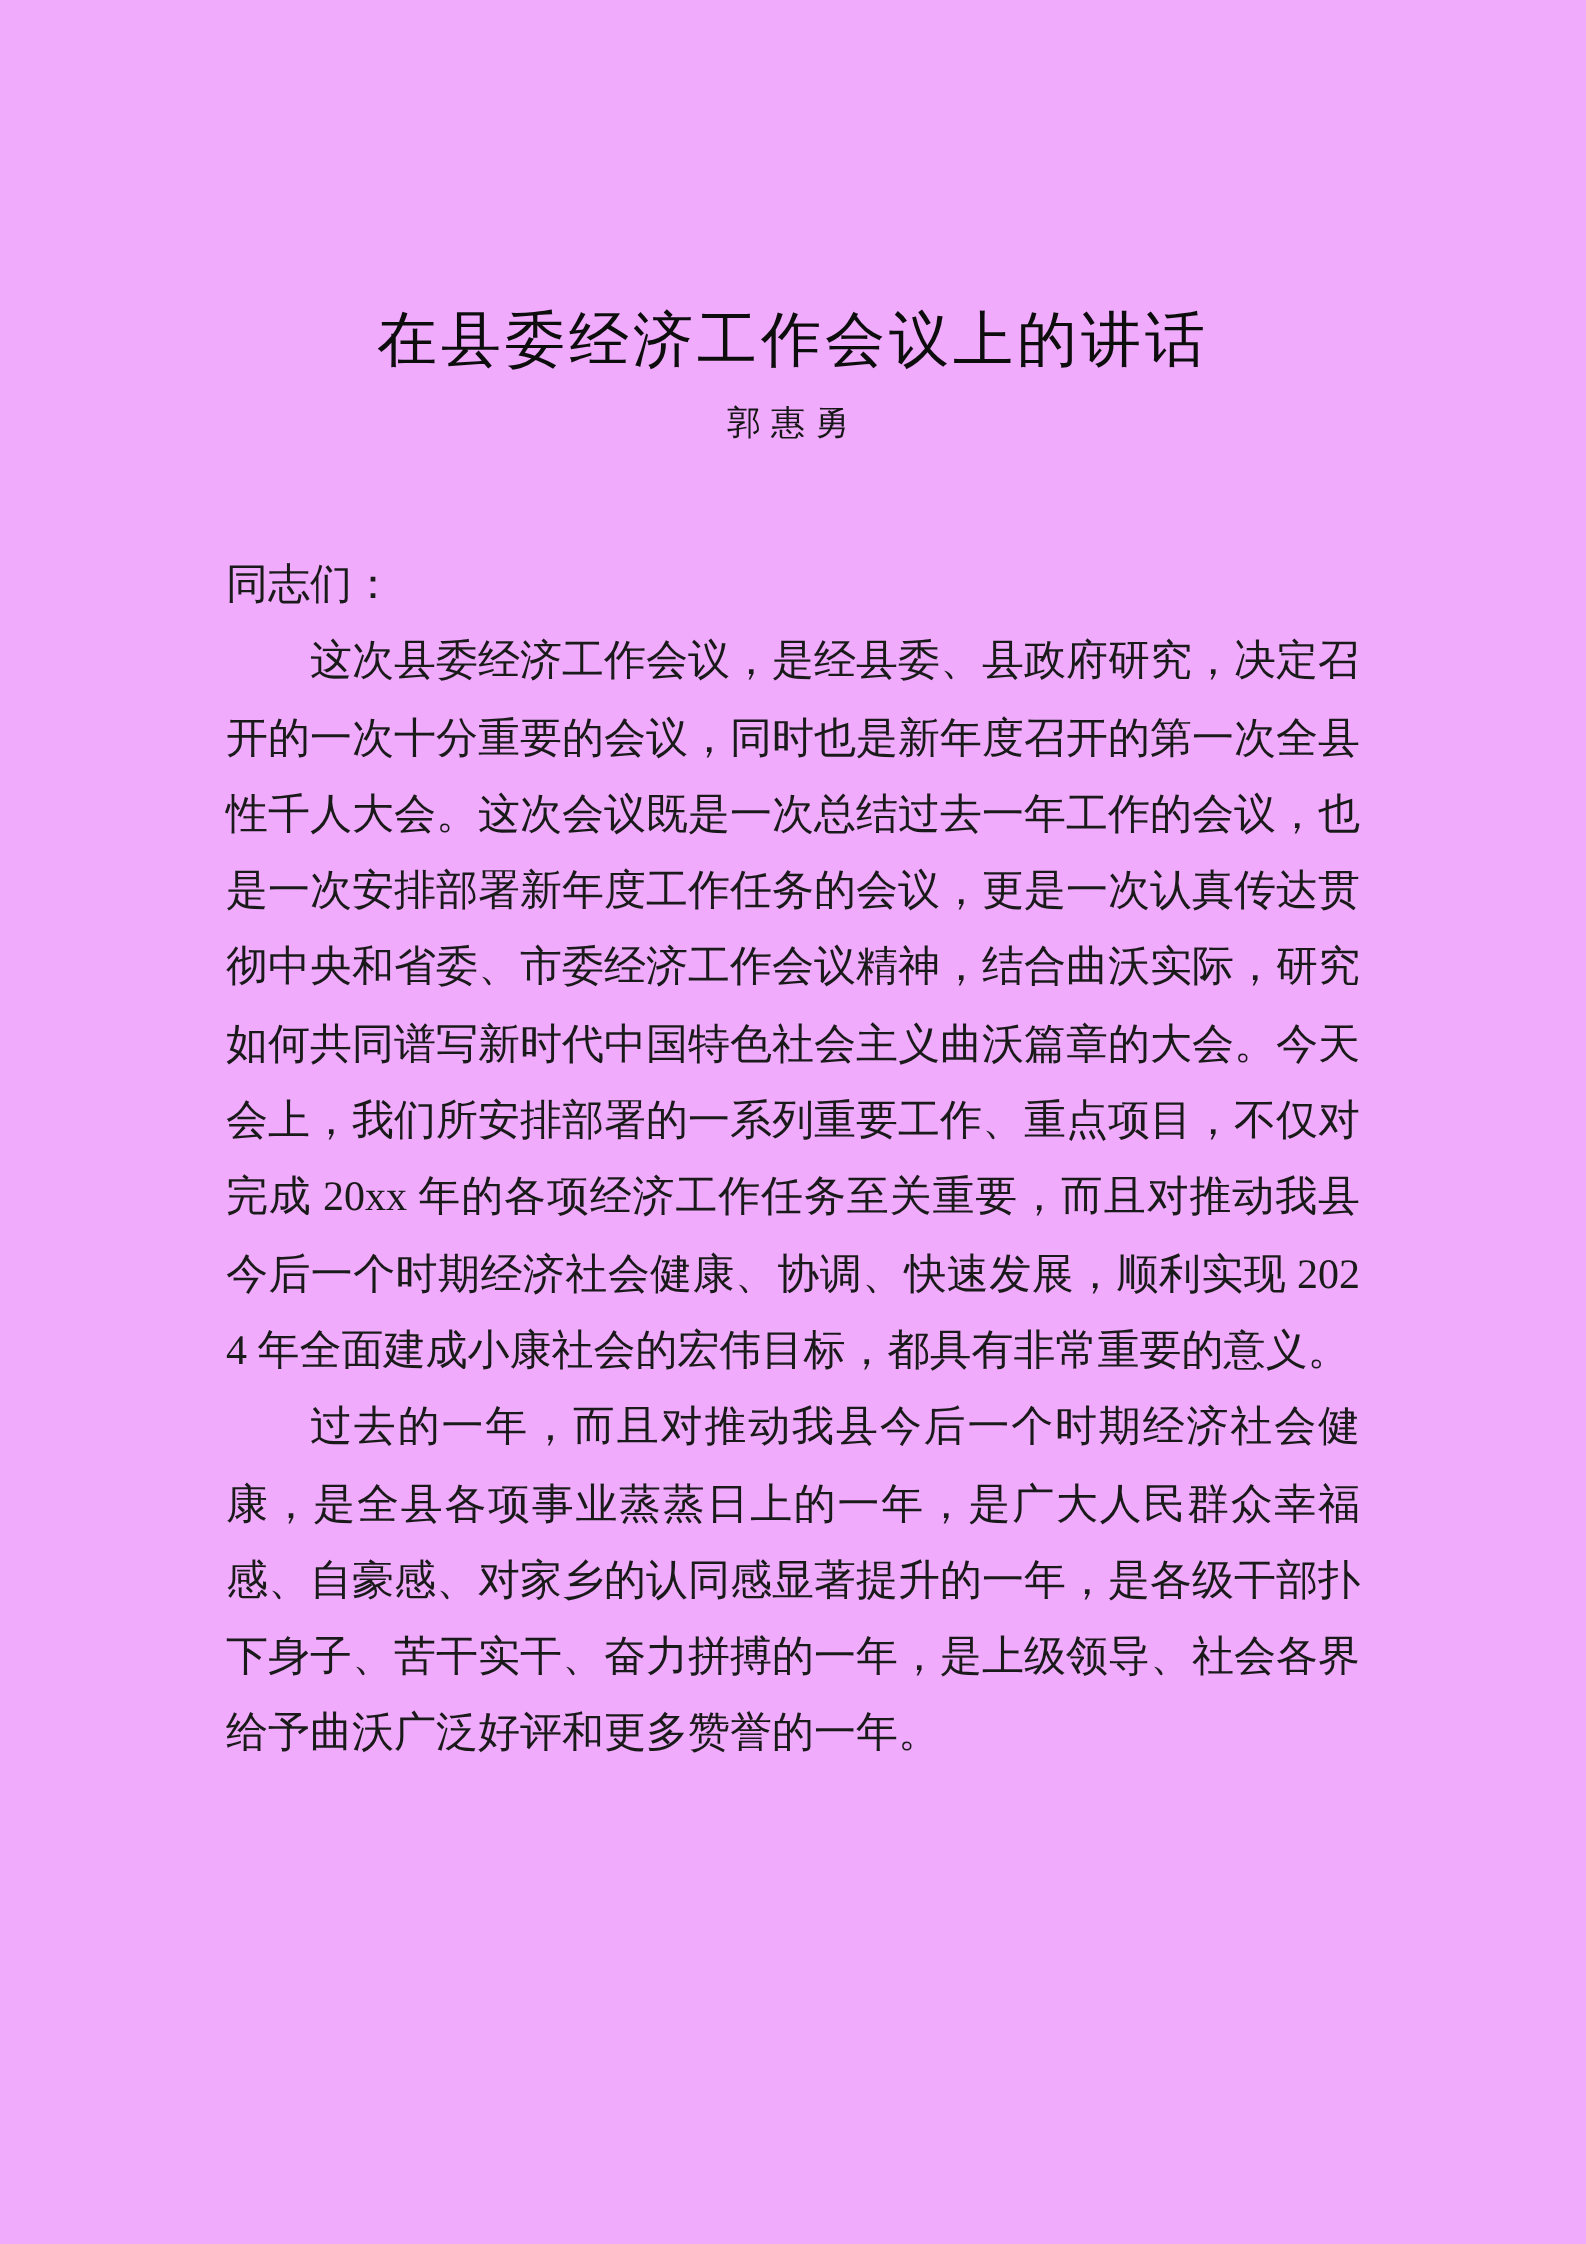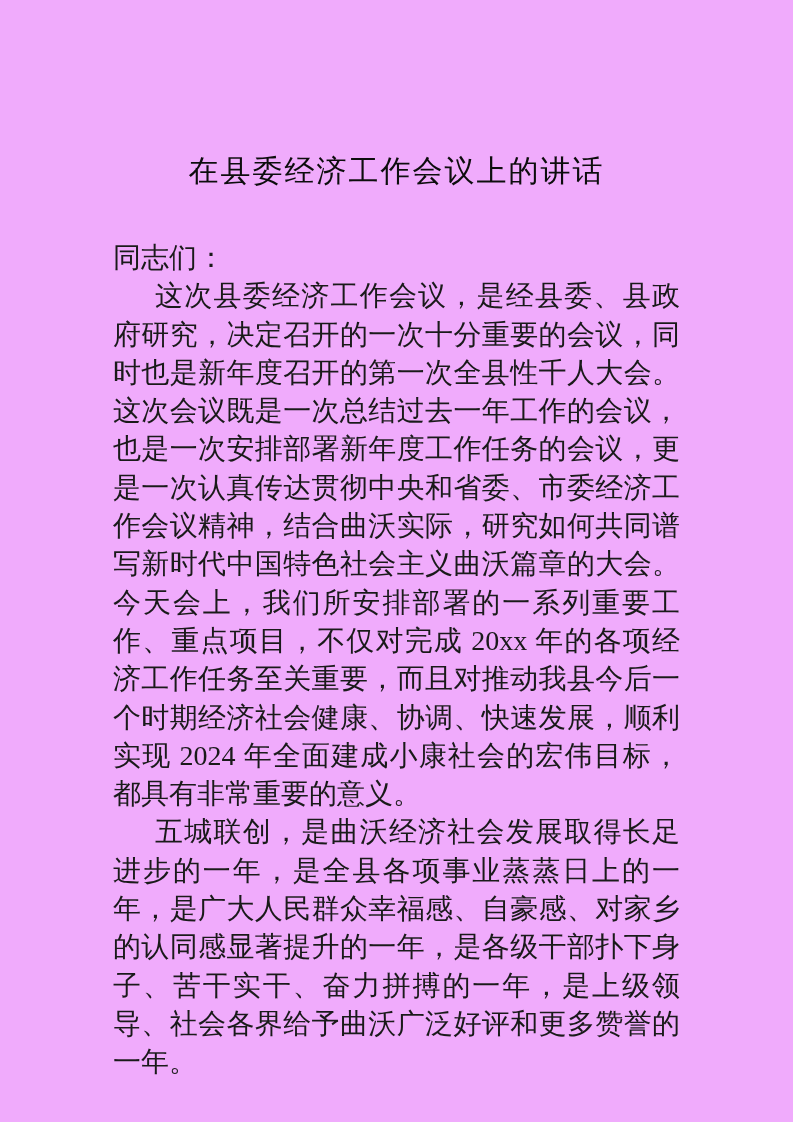--- a/index.html
+++ b/index.html
@@ -52,6 +52,7 @@
 <div class="page">
   <h1 class="doc-title">在县委经济工作会议上的讲话</h1>
 
+  <div class="doc-author">郭惠勇</div>
 
   <div class="doc-body">
     <p>同志们：</p>

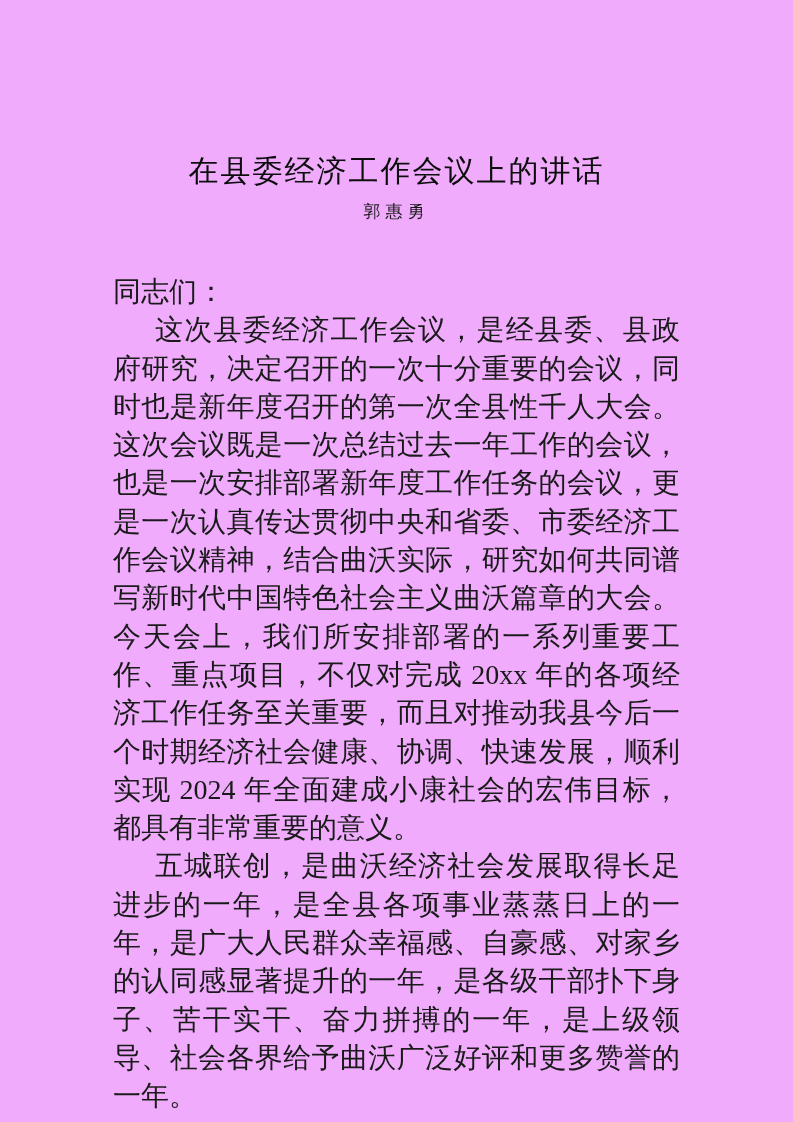--- a/index.html
+++ b/index.html
@@ -36,7 +36,7 @@
   .doc-body {
     margin-top: 46px;
     width: 567px;
-    font-size: 28px;
+    font-size: 21px;
     line-height: 38.3px;
     text-align: justify;
     text-justify: inter-character;

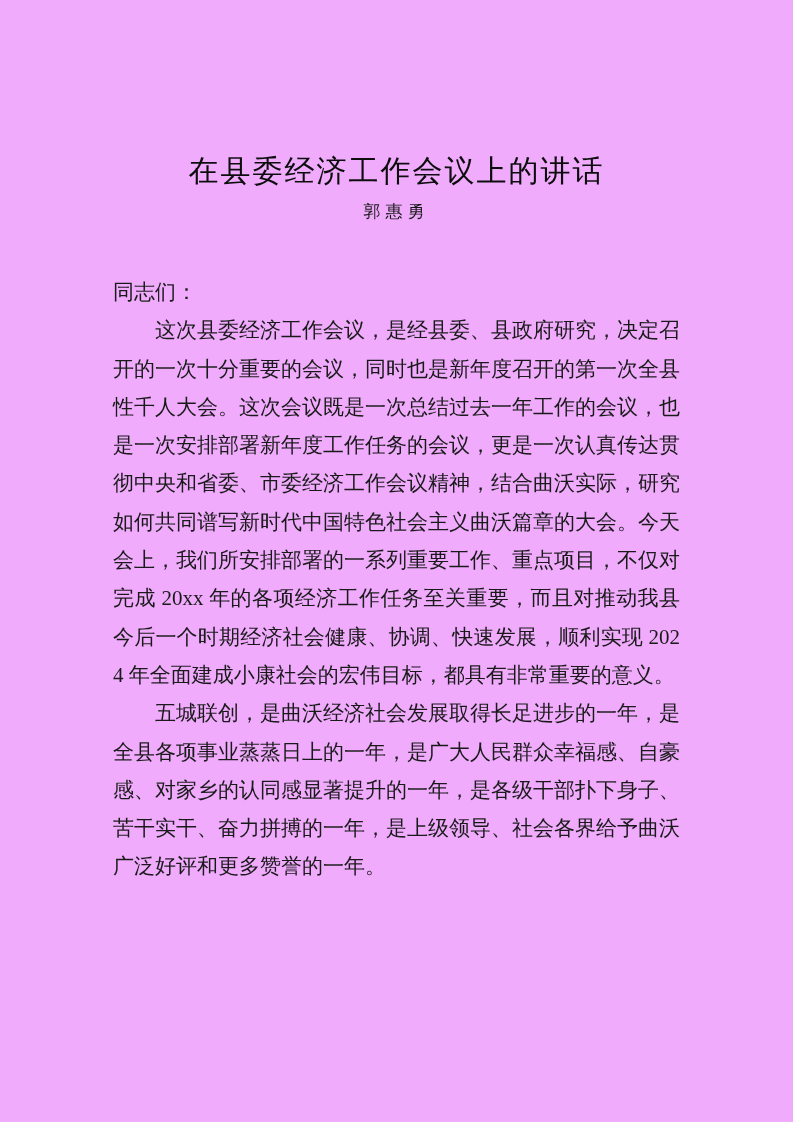--- a/index.html
+++ b/index.html
@@ -59,7 +59,7 @@
 
     <p class="indented">这次县委经济工作会议，是经县委、县政府研究，决定召开的一次十分重要的会议，同时也是新年度召开的第一次全县性千人大会。这次会议既是一次总结过去一年工作的会议，也是一次安排部署新年度工作任务的会议，更是一次认真传达贯彻中央和省委、市委经济工作会议精神，结合曲沃实际，研究如何共同谱写新时代中国特色社会主义曲沃篇章的大会。今天会上，我们所安排部署的一系列重要工作、重点项目，不仅对完成 20xx 年的各项经济工作任务至关重要，而且对推动我县今后一个时期经济社会健康、协调、快速发展，顺利实现 2024 年全面建成小康社会的宏伟目标，都具有非常重要的意义。</p>
 
-    <p class="indented">五城联创，是曲沃经济社会发展取得长足进步的一年，是全县各项事业蒸蒸日上的一年，是广大人民群众幸福感、自豪感、对家乡的认同感显著提升的一年，是各级干部扑下身子、苦干实干、奋力拼搏的一年，是上级领导、社会各界给予曲沃广泛好评和更多赞誉的一年。</p>
+    <p class="indented">过去的一年，而且对推动我县今后一个时期经济社会健康，是全县各项事业蒸蒸日上的一年，是广大人民群众幸福感、自豪感、对家乡的认同感显著提升的一年，是各级干部扑下身子、苦干实干、奋力拼搏的一年，是上级领导、社会各界给予曲沃广泛好评和更多赞誉的一年。</p>
 
   </div>
 </div>

